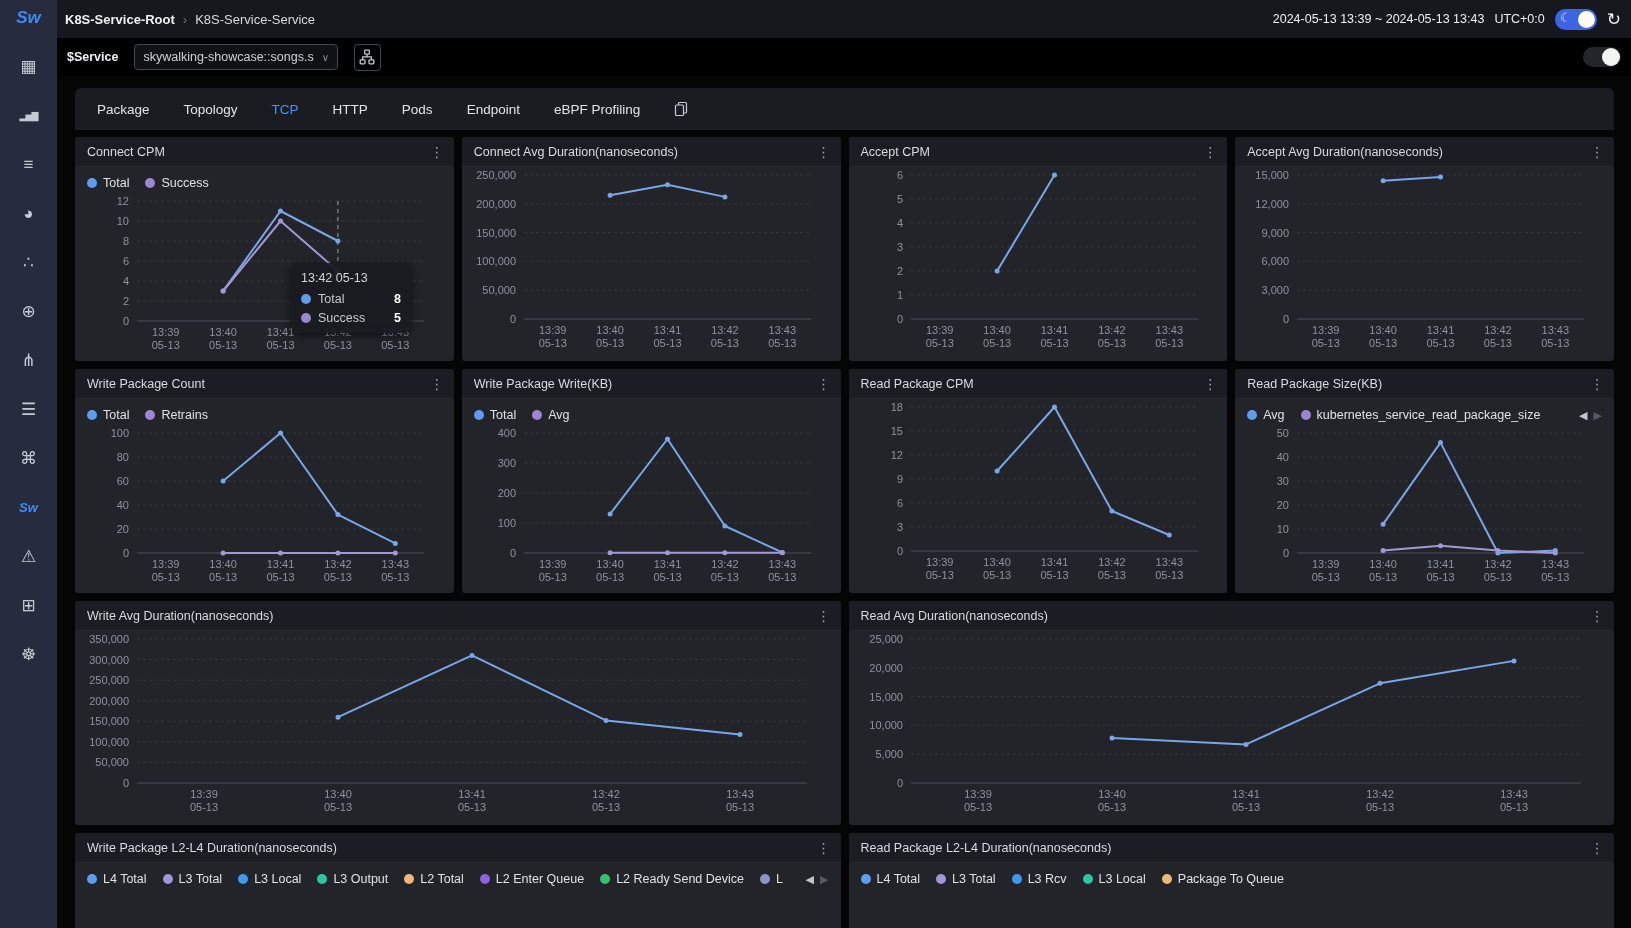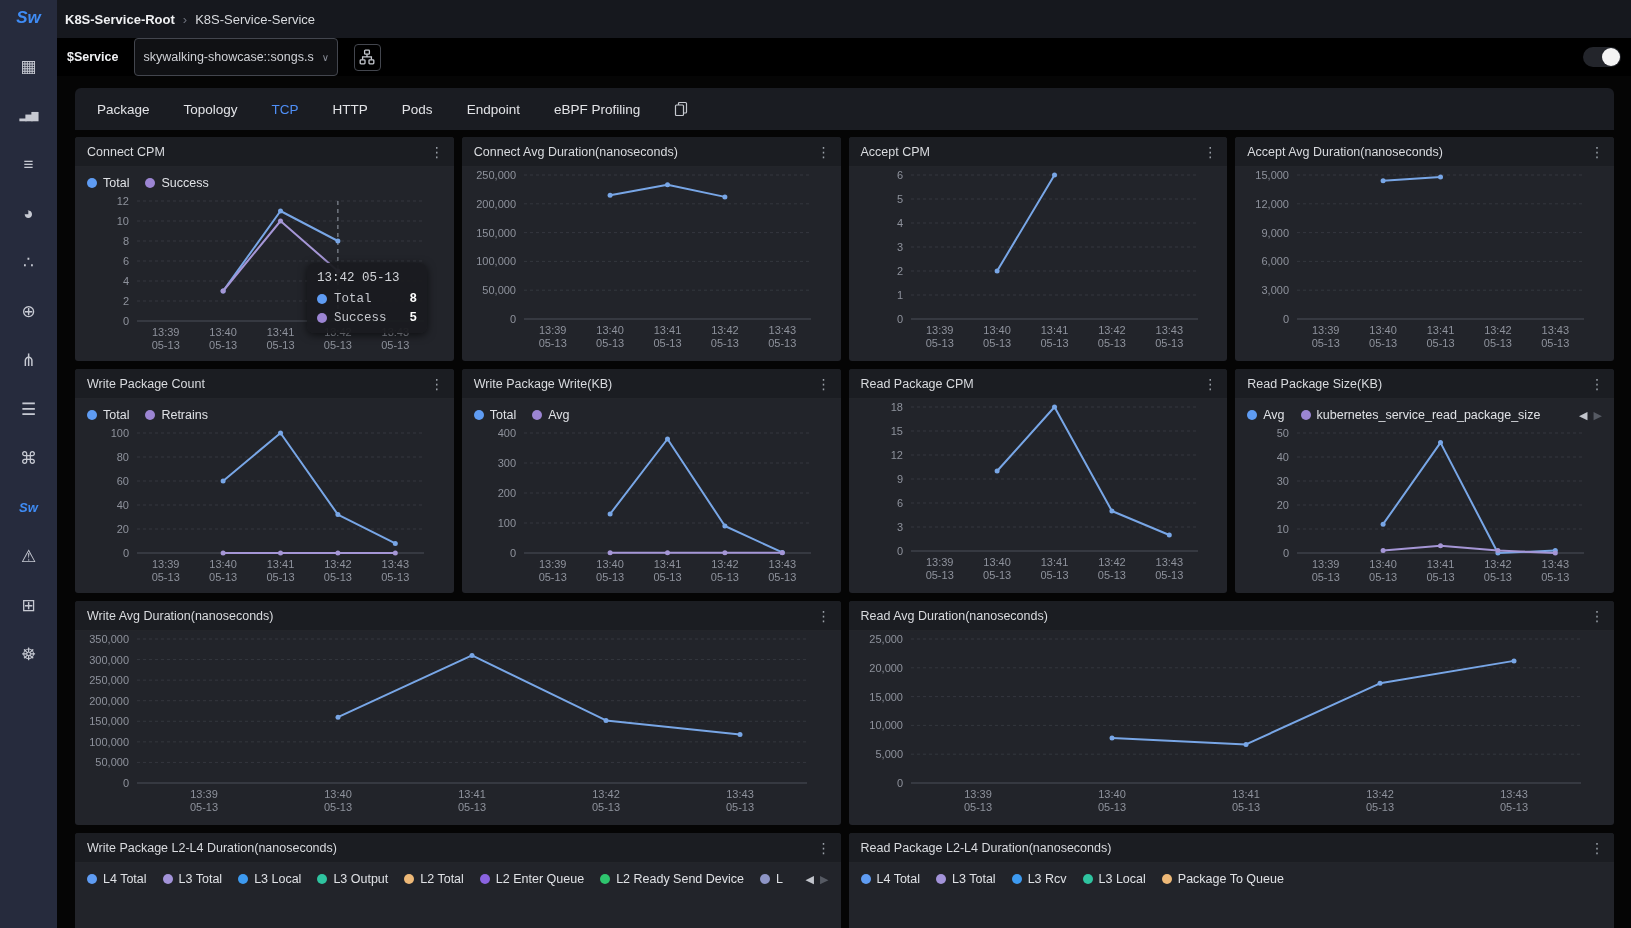--- a/index.html
+++ b/index.html
@@ -117,6 +117,15 @@
       <span class="crumb-strong">K8S-Service-Root</span>
       <span class="crumb-sep">›</span>
       <span class="crumb">K8S-Service-Service</span>
+    </div>
+    <div class="header-right">
+      <span>2024-05-13 13:39 ~ 2024-05-13 13:43</span>
+      <span>UTC+0:0</span>
+      <span class="toggle-blue">
+        <span class="moon">☾</span>
+        <span class="knob"></span>
+      </span>
+      <span class="refresh">↻</span>
     </div>
   </header>
 

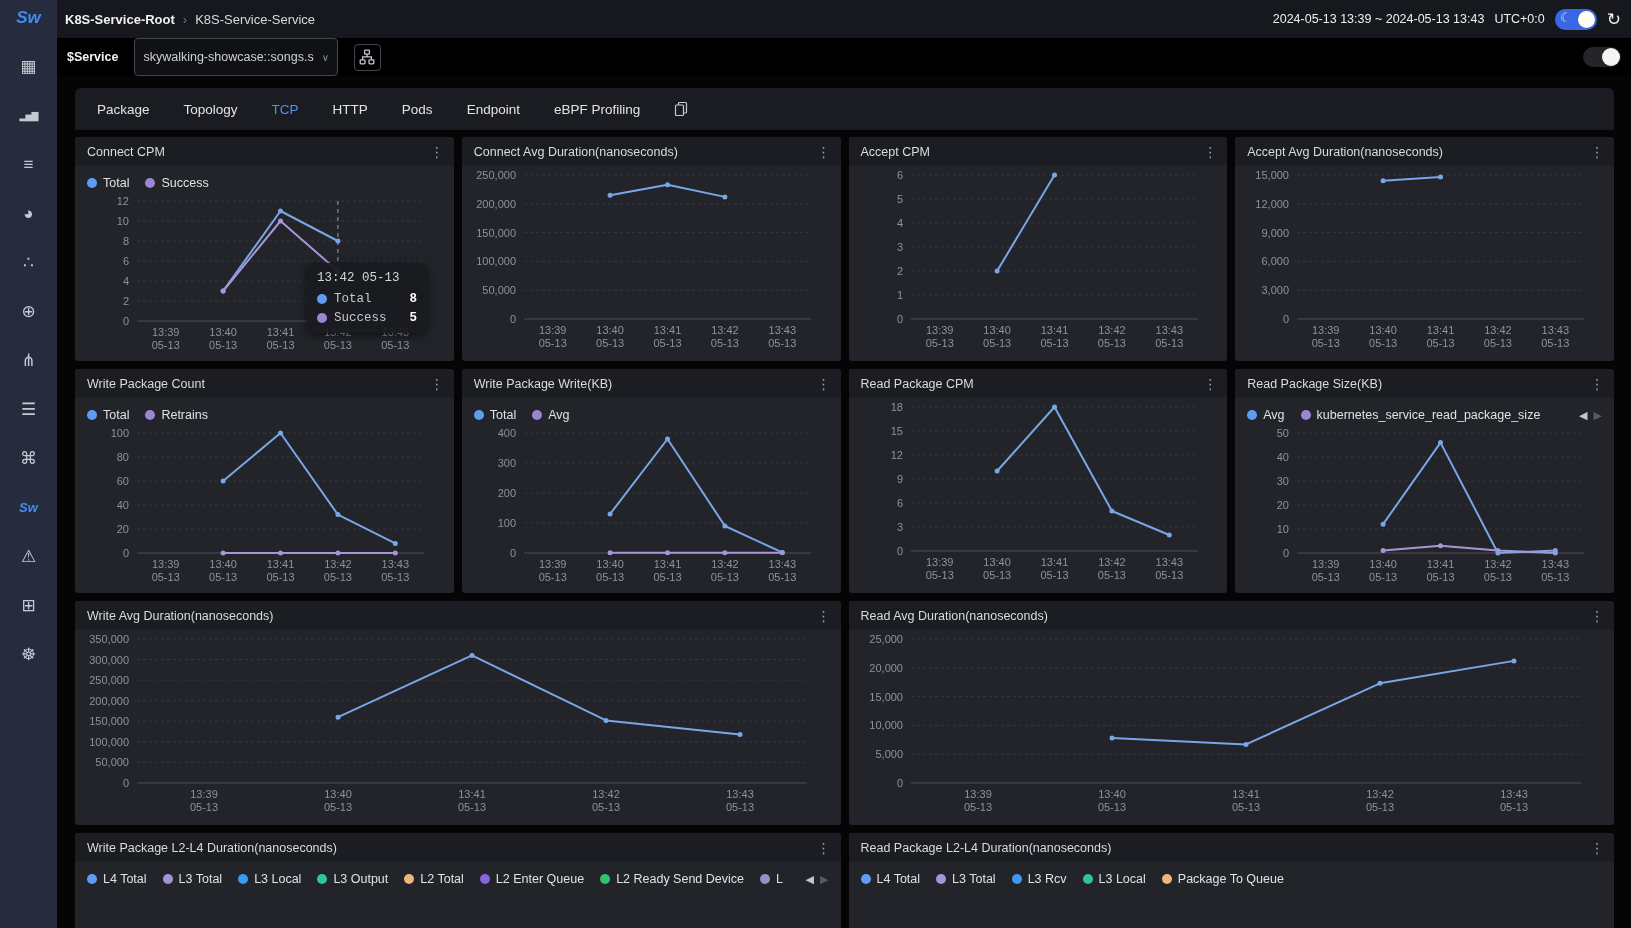--- a/index.html
+++ b/index.html
@@ -29,7 +29,7 @@
 
   .var-row { height:38px; background:#000; display:flex; align-items:center; gap:16px; padding:0 8px 0 10px; }
   .var-label { font-weight:bold; font-size:12.5px; color:#f0f1f3; }
-  .select { min-width:190px; height:38px; background:#101114; border:1px solid #43464e; border-radius:4px; display:flex; align-items:center; justify-content:space-between; padding:0 8px; font-size:12.5px; color:#cfd1d6; cursor:pointer; }
+  .select { min-width:190px; height:26px; background:#101114; border:1px solid #43464e; border-radius:4px; display:flex; align-items:center; justify-content:space-between; padding:0 8px; font-size:12.5px; color:#cfd1d6; cursor:pointer; }
   .select .chev { color:#8a8e98; font-size:10px; margin-left:8px; }
   .icon-btn { width:27px; height:27px; background:transparent; border:1px solid #43464e; border-radius:4px; display:flex; align-items:center; justify-content:center; cursor:pointer; }
   .var-spacer { flex:1; }

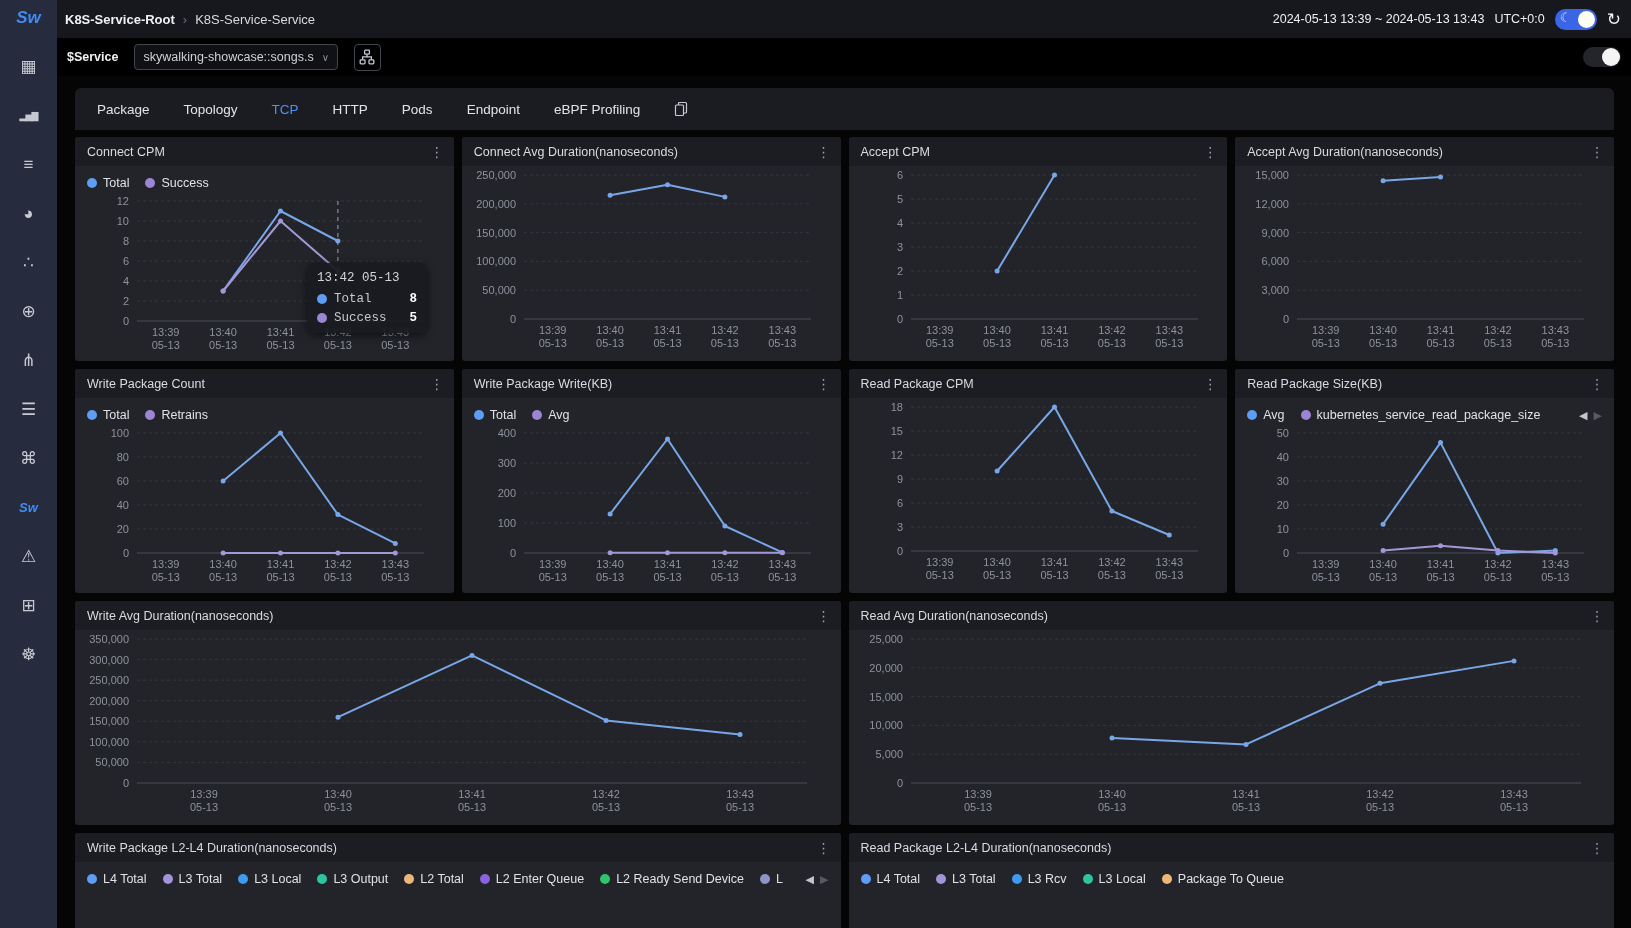--- a/index.html
+++ b/index.html
@@ -58,7 +58,7 @@
   .lp-prev { color:#c2c5cc; }
   .lp-next { color:#565a63; }
 
-  .chart-tooltip { position:absolute; left:232px; top:96px; width:120px; background:rgba(26,27,32,0.95); border-radius:7px; padding:8px 10px; box-shadow:0 2px 8px rgba(0,0,0,0.6); z-index:5;font-family:Liberation Mono, monospace; }
+  .chart-tooltip { position:absolute; left:216px; top:96px; width:120px; background:rgba(26,27,32,0.95); border-radius:7px; padding:8px 10px; box-shadow:0 2px 8px rgba(0,0,0,0.6); z-index:5; }
   .chart-tooltip .tt-title { font-size:12.5px; color:#d2d4d9; margin-bottom:7px; }
   .tt-row { display:flex; align-items:center; gap:7px; font-size:12.5px; color:#c6c8ce; margin-top:5px; }
   .tt-row .tt-val { margin-left:auto; font-weight:bold; color:#fff; }

